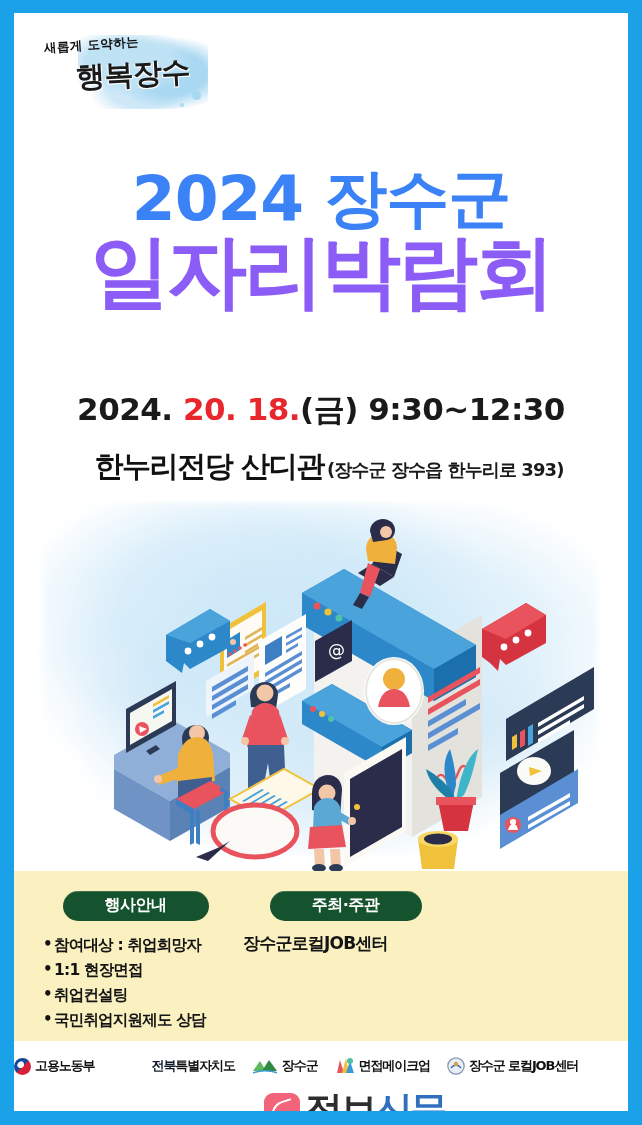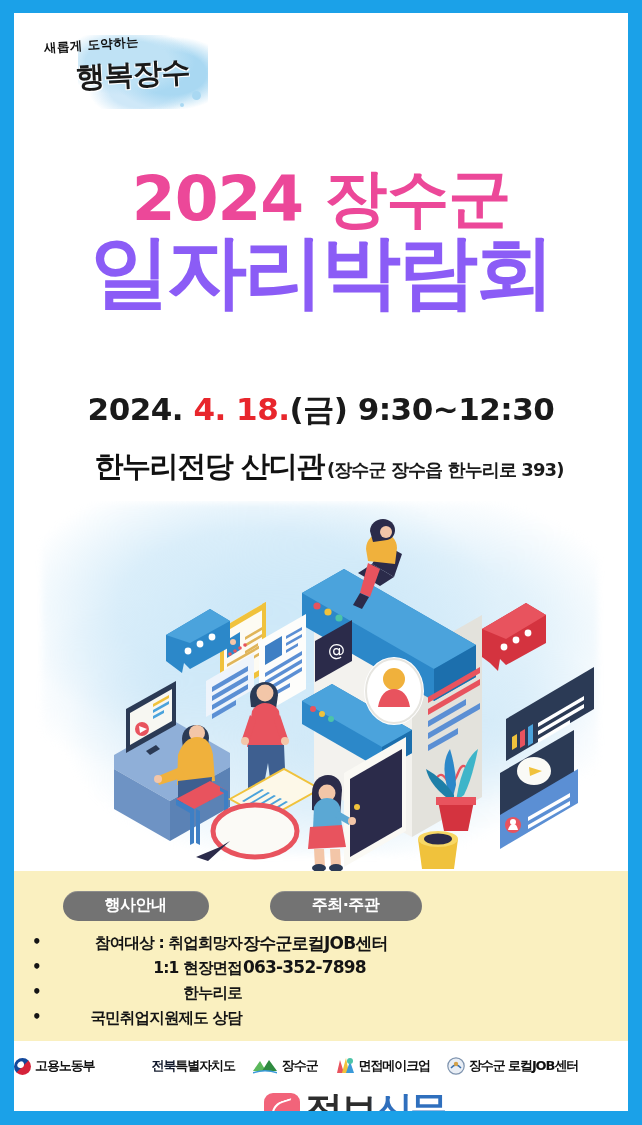--- a/index.html
+++ b/index.html
@@ -95,7 +95,7 @@
     font-size: 63px;
     line-height: 0.98;
     font-weight: 800;
-    color: #ec4899;
+    color: #3b82f6;
     letter-spacing: -1px;
     white-space: nowrap;
     font-family: "DejaVu Sans", sans-serif;

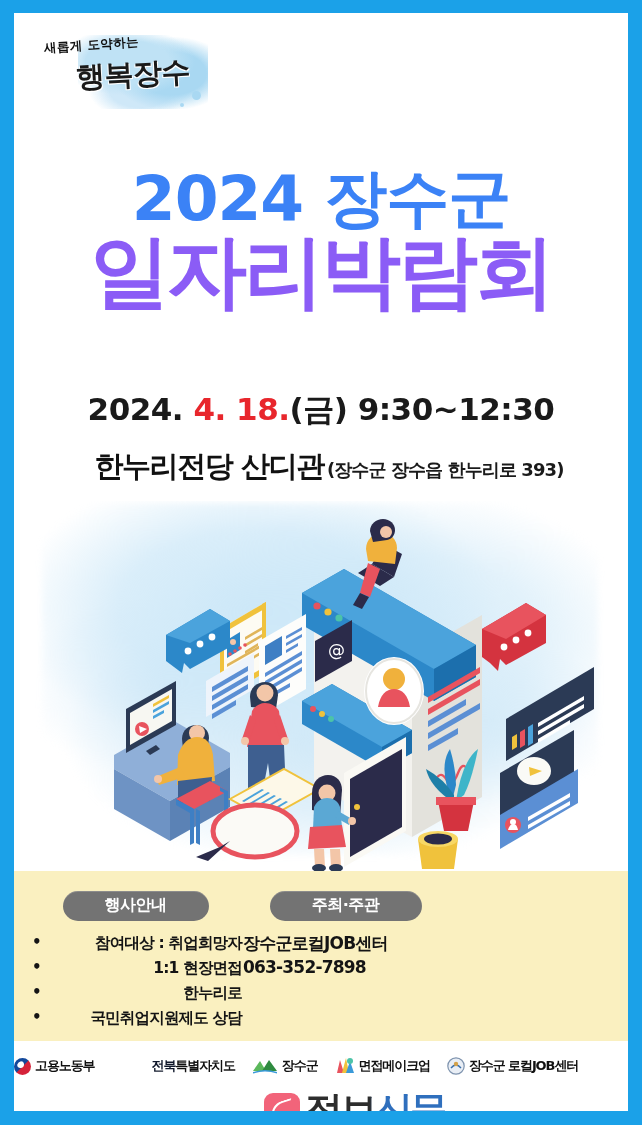--- a/index.html
+++ b/index.html
@@ -352,7 +352,7 @@
 
     <div class="date-line">
       <span>2024.</span>
-      <span class="hot">4. 18.</span><span>(금) 9:30~12:30</span>
+      <span class="hot">20. 18.</span><span>(금) 9:30~12:30</span>
     </div>
 
     <div class="venue-line">

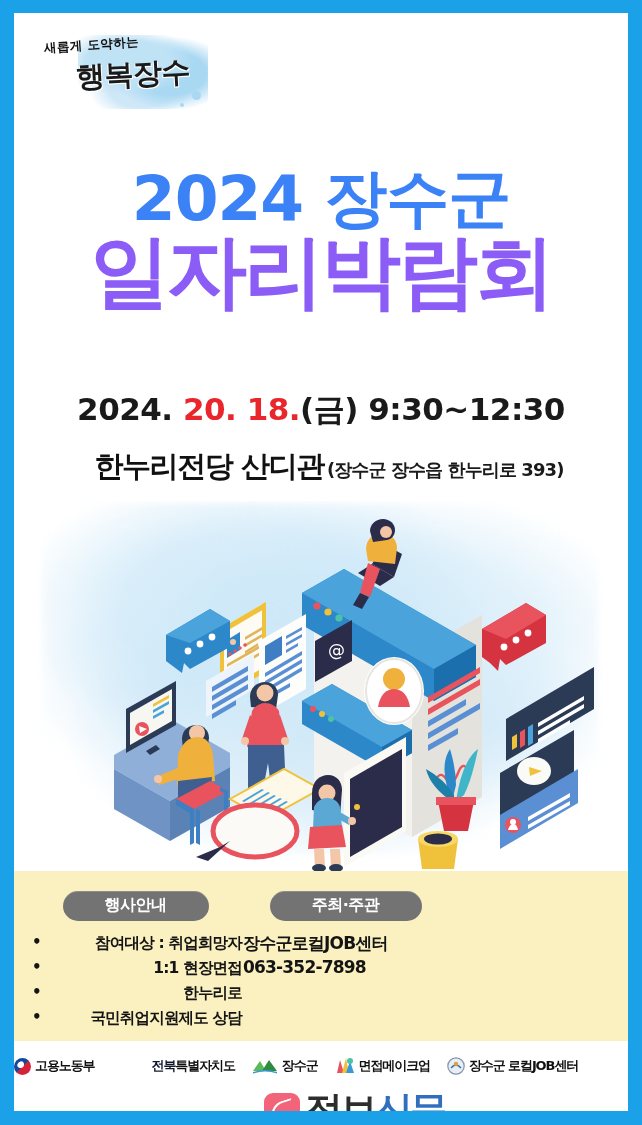--- a/index.html
+++ b/index.html
@@ -196,7 +196,7 @@
   .pill {
     display: block;
     margin: 0 auto 10px auto;
-    background: #737373;
+    background: #14532d;
     color: #ffffff;
     border-radius: 999px;
     font-size: 16px;

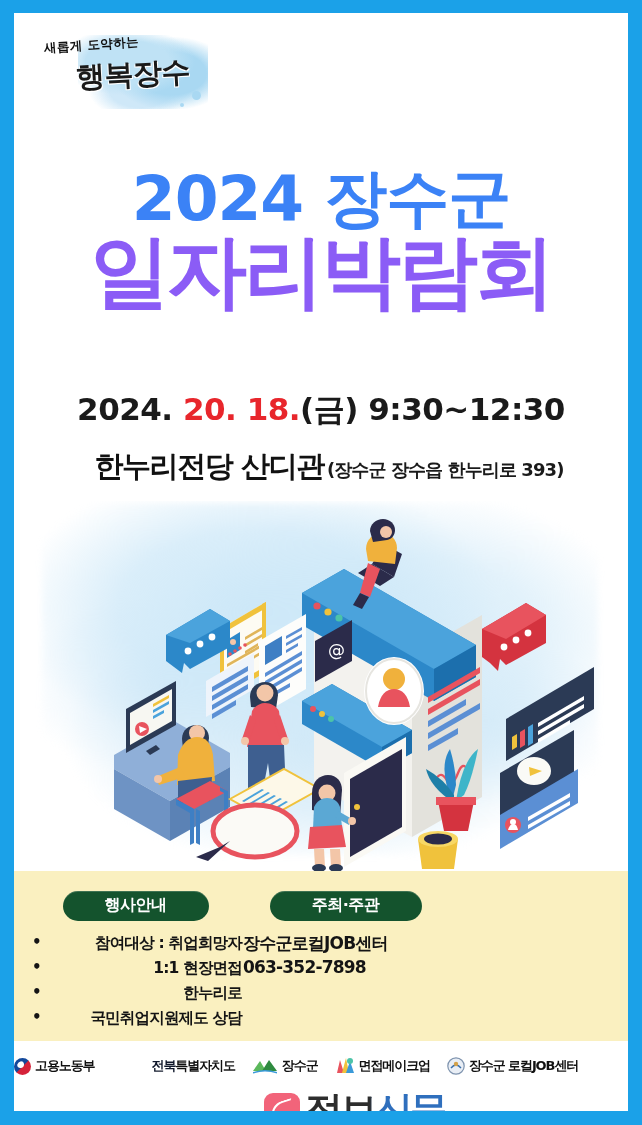--- a/index.html
+++ b/index.html
@@ -213,9 +213,8 @@
 
   .bullets {
     list-style: none;
-    margin: 1px;
+    margin: 12px;
     padding: 0 0 0 14px;
-    text-align: right;
   }
   .bullets li {
     position: relative;

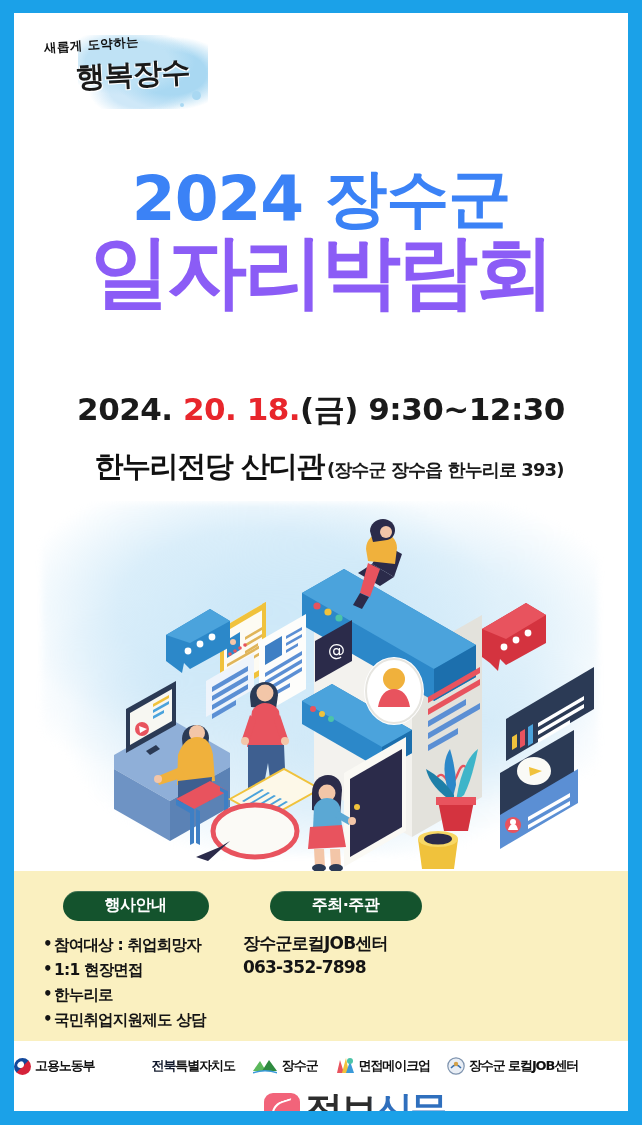--- a/index.html
+++ b/index.html
@@ -616,7 +616,6 @@
         <div class="col col-3">
           <span class="pill">주최·주관</span>
           <div class="host-lines">장수군로컬JOB센터</div>
-          <div class="host-lines">063-352-7898</div>
         </div>
 
       </div>

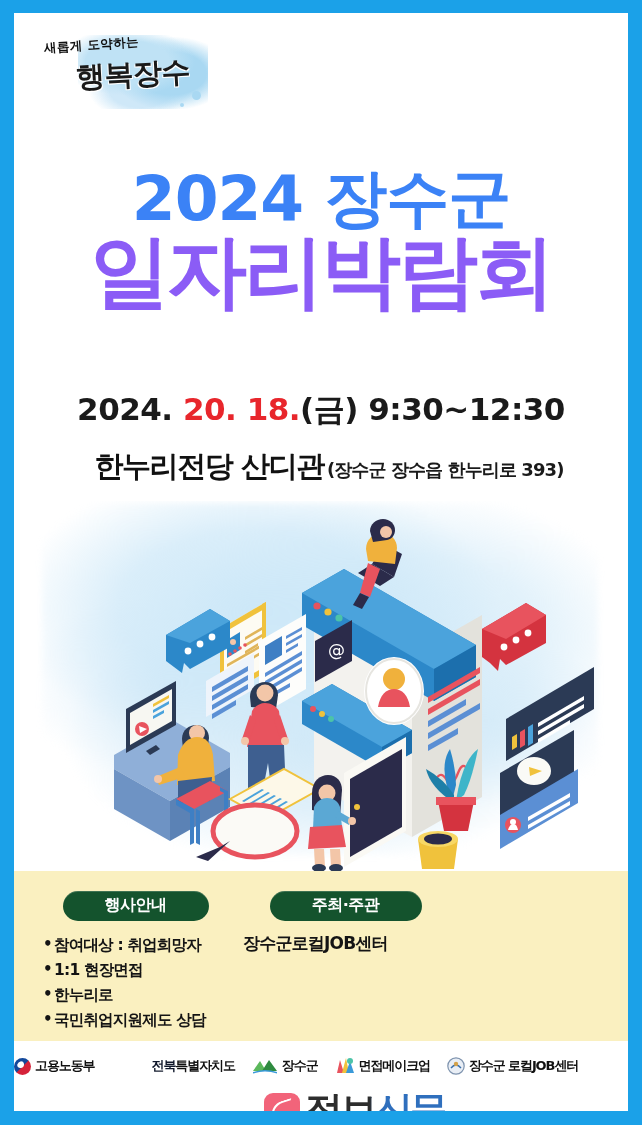--- a/index.html
+++ b/index.html
@@ -607,7 +607,7 @@
           <ul class="bullets">
             <li>참여대상 : 취업희망자</li>
             <li>1:1 현장면접</li>
-            <li>한누리로</li>
+            <li>취업컨설팅</li>
             <li>국민취업지원제도 상담</li>
           </ul>
         </div>

